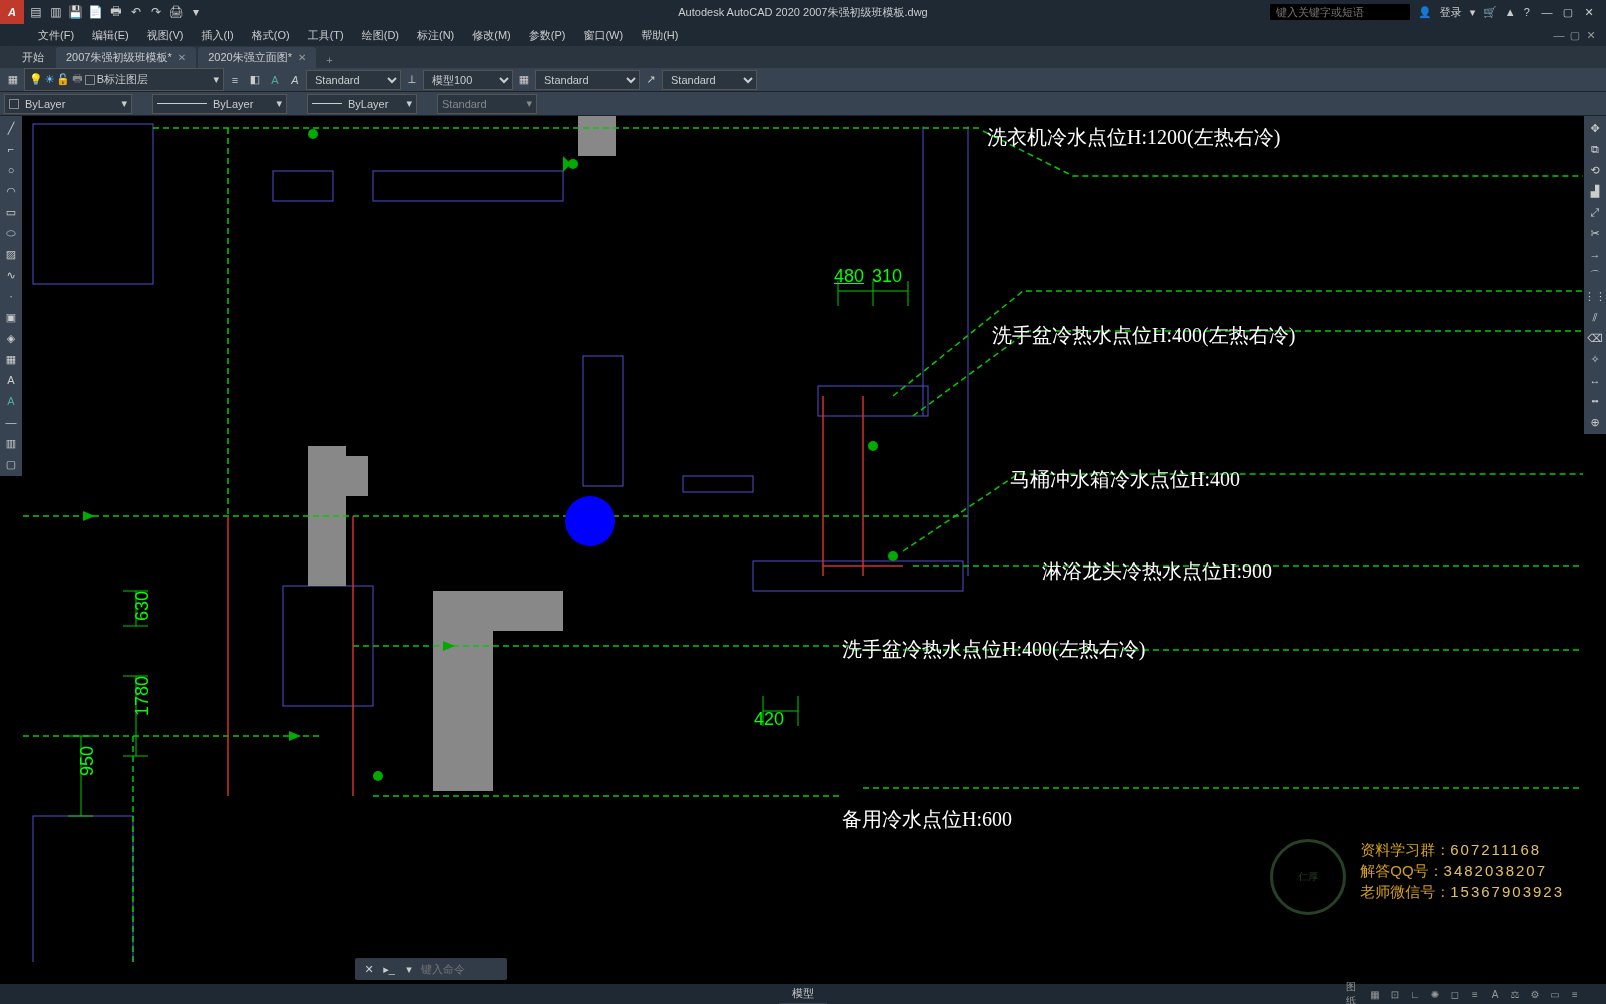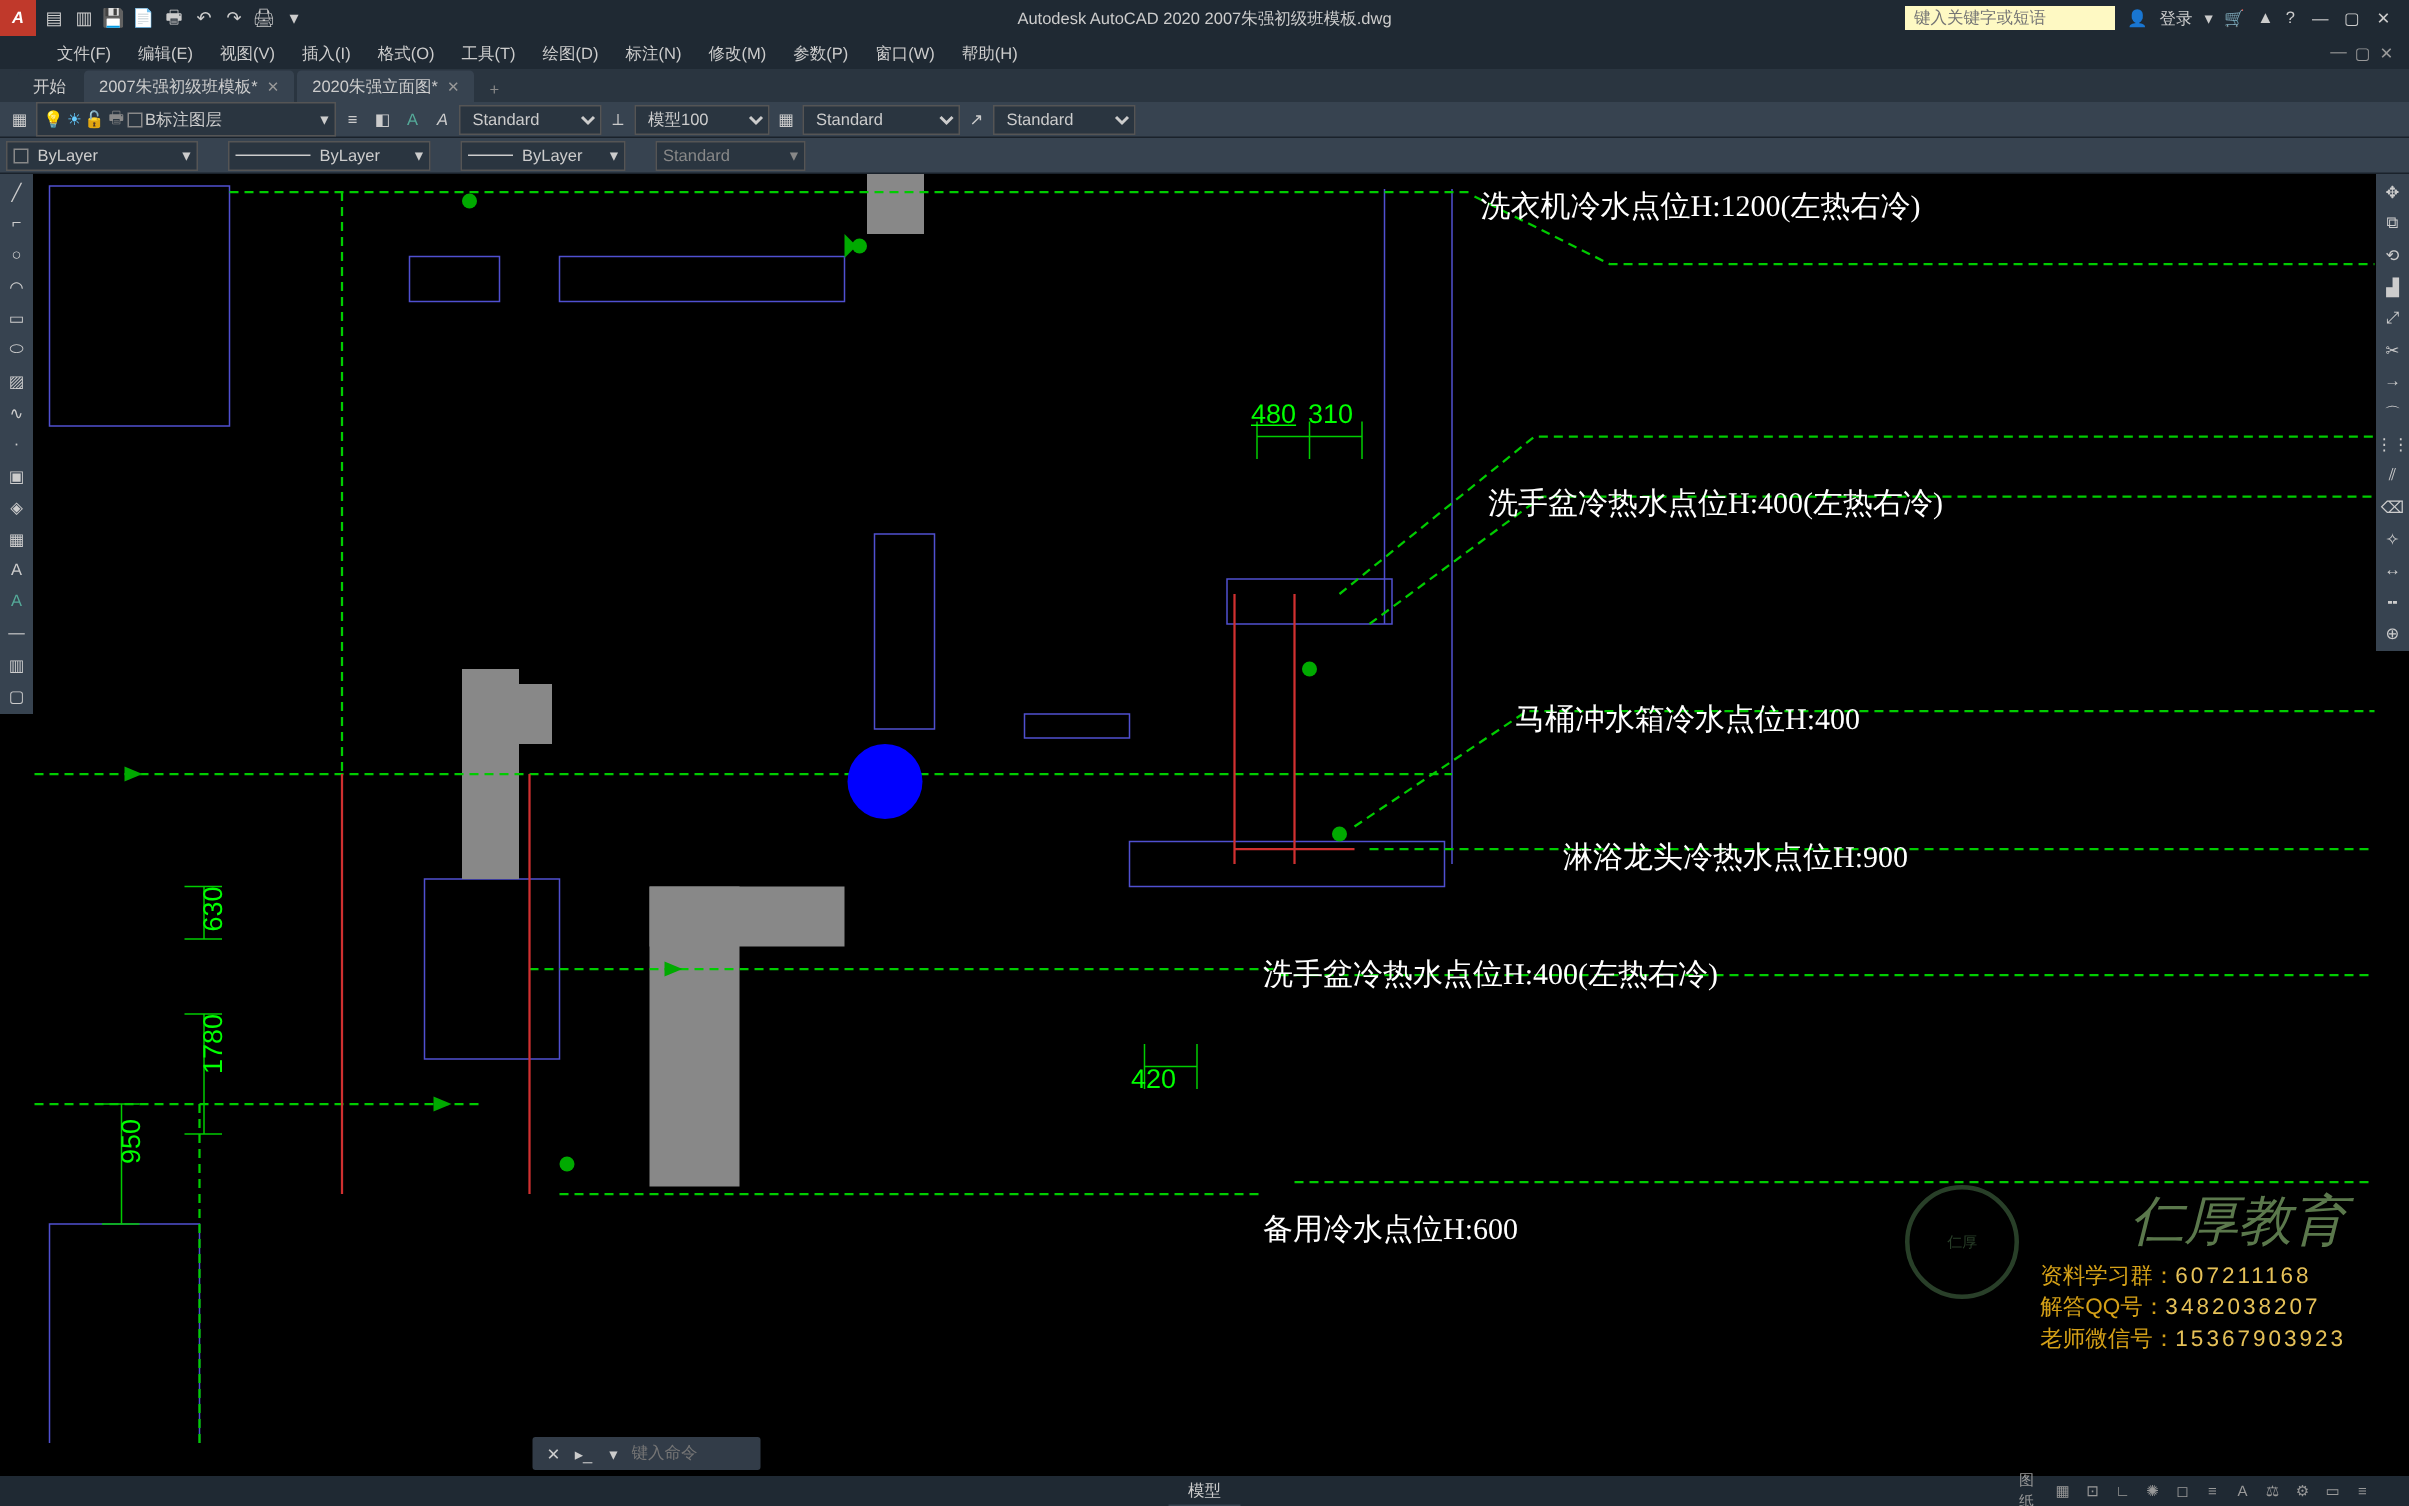--- a/index.html
+++ b/index.html
@@ -11,7 +11,7 @@
 .titlebar .qat .ico { width: 16px; height: 16px; display: flex; align-items: center; justify-content: center; color: #ccc; font-size: 12px; }
 .titlebar .title-center { position: absolute; left: 50%; transform: translateX(-50%); color: #ccc; }
 .titlebar .right-area { margin-left: auto; display: flex; align-items: center; gap: 8px; padding-right: 8px; }
-.titlebar .searchbox { background: #fef9c3; border: none; color: #888; font-size: 11px; padding: 1px 6px; width: 140px; height: 16px; }
+.titlebar .searchbox { background: #000000; border: none; color: #888; font-size: 11px; padding: 1px 6px; width: 140px; height: 16px; }
 .titlebar .win-btns span { display: inline-block; width: 18px; text-align: center; color: #ccc; }
 
 .menubar { height: 22px; background: #1f2933; display: flex; align-items: center; padding-left: 30px; font-size: 11px; gap: 2px; }

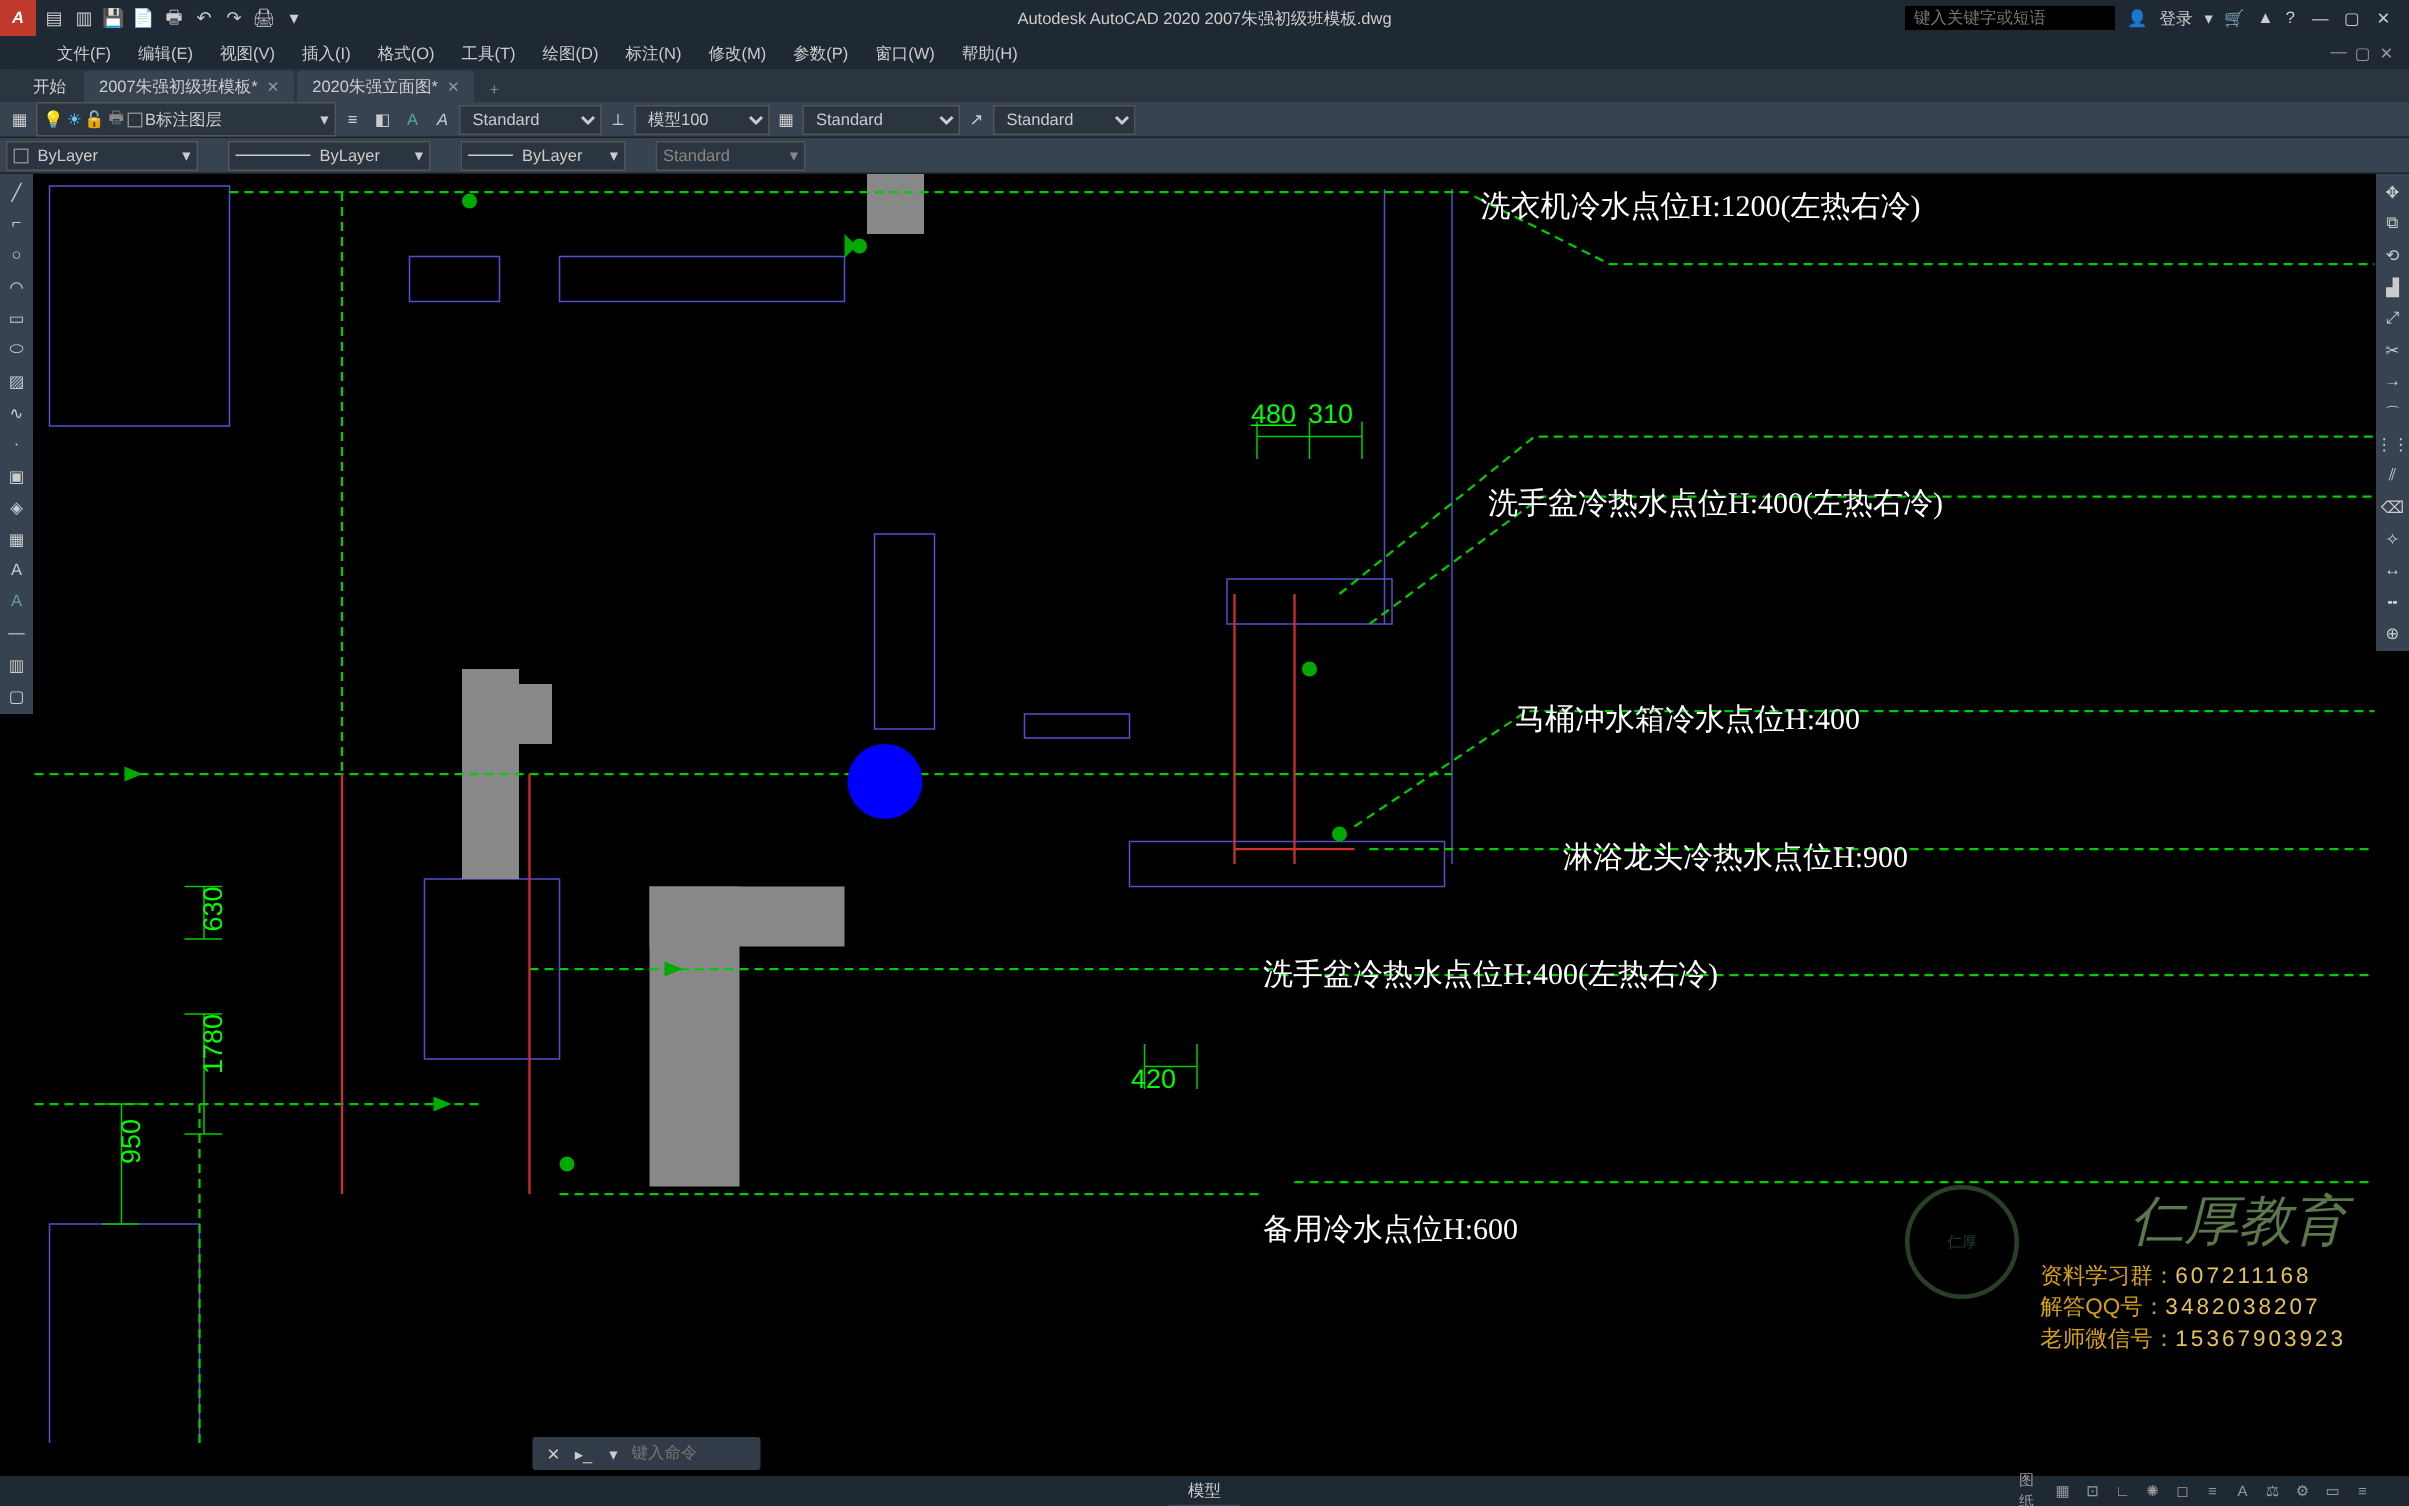--- a/index.html
+++ b/index.html
@@ -313,7 +313,6 @@
   
   <div class="watermark">
     <div class="logo-circ">仁厚</div>
-    <div class="brand">仁厚教育</div>
     <div class="info-line"><span>资料学习群：</span><span class="num">607211168</span></div>
     <div class="info-line"><span>解答QQ号：</span><span class="num">3482038207</span></div>
     <div class="info-line"><span>老师微信号：</span><span class="num">15367903923</span></div>

